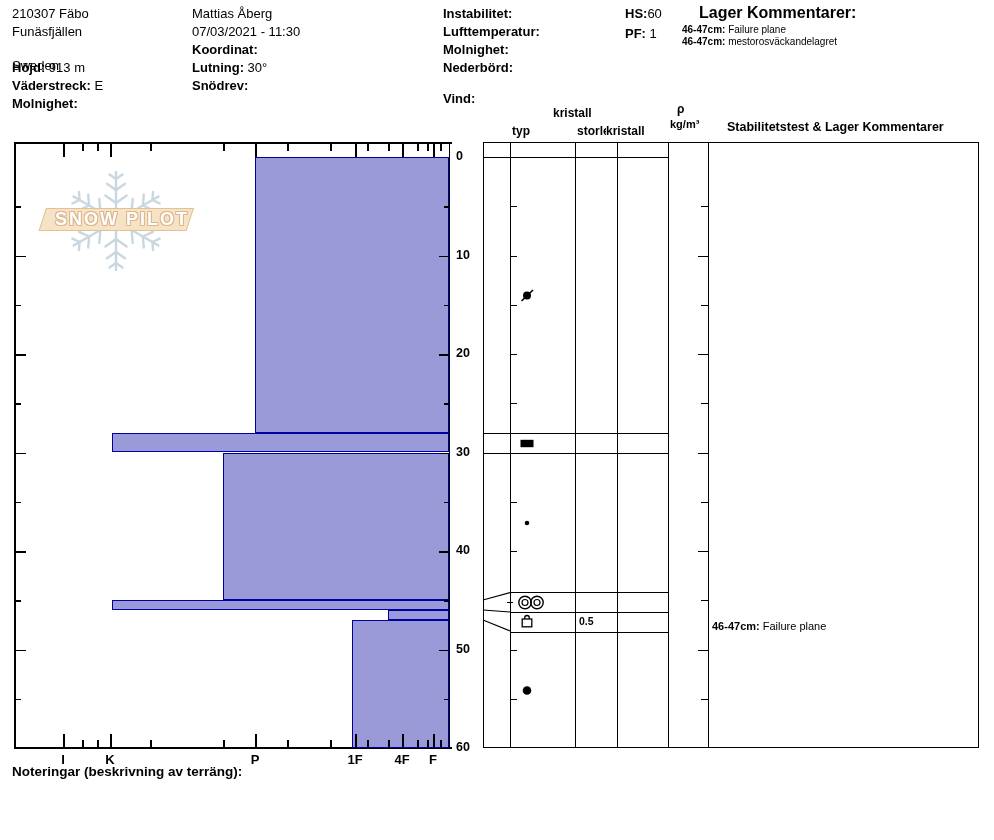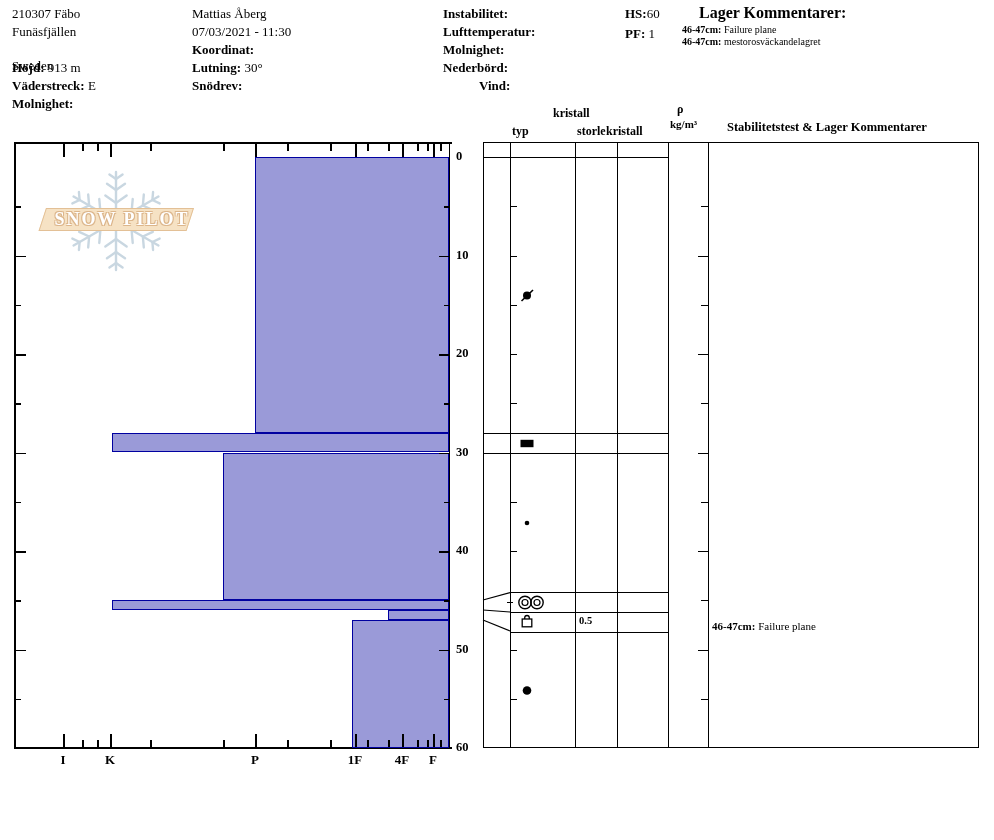--- a/index.html
+++ b/index.html
@@ -4,7 +4,7 @@
 <style>
   html,body{margin:0;padding:0;background:#fff;}
   #page{position:relative;width:994px;height:840px;background:#fff;overflow:hidden;
-        font-family:Liberation Serif, serif;color:#000;}
+        font-family:Liberation Sans, sans-serif;color:#000;}
   .abs{position:absolute;}
   .hline{white-space:nowrap;font-size:13px;line-height:18px;position:absolute;}
   .hline b{font-weight:bold;}

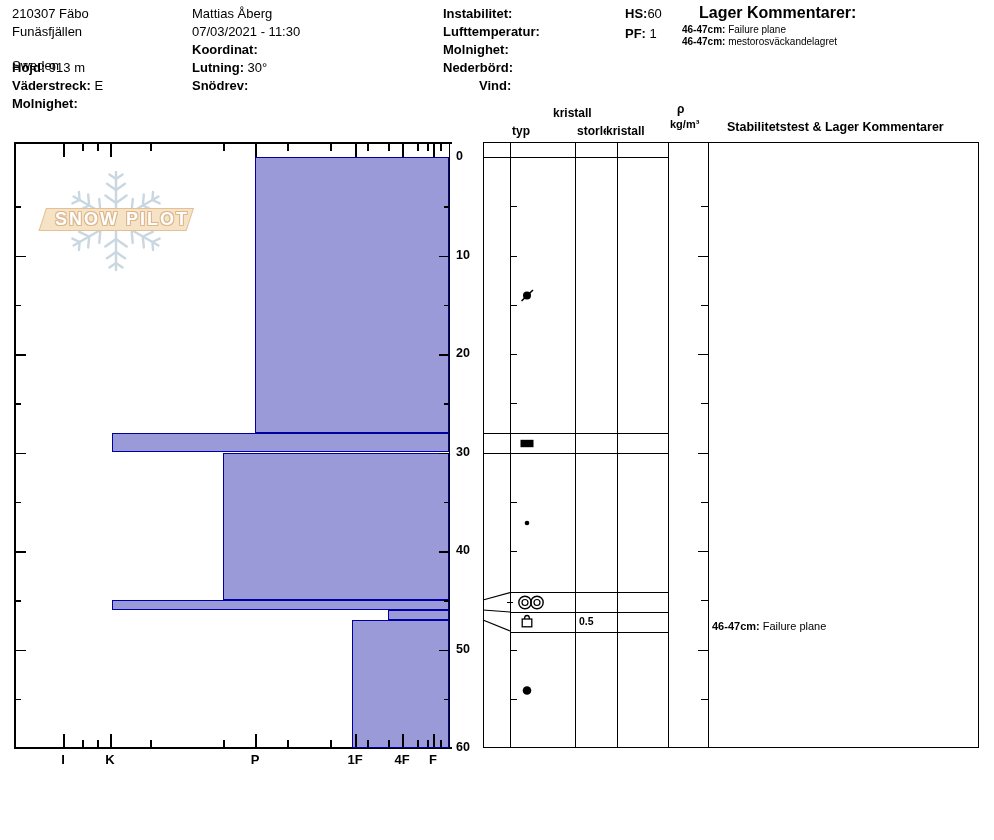--- a/index.html
+++ b/index.html
@@ -48,7 +48,7 @@
       <div class=" hline" style="position: absolute; left: 443px; top: 23px;"><b>Lufttemperatur:</b><span></span></div>
       <div class=" hline" style="position: absolute; left: 443px; top: 41px;"><b>Molnighet:</b><span></span></div>
       <div class=" hline" style="position: absolute; left: 443px; top: 59px;"><b>Nederbörd:</b><span></span></div>
-      <div class=" hline" style="position: absolute; left: 443px; top: 77px; margin-left: 36px;"><b>Vind:</b><span></span></div>
+      <div class=" hline" style="position: absolute; left: 443px; top: 90px;"><b>Vind:</b><span></span></div>
       <div class=" hline" style="position: absolute; left: 625px; top: 5px;"><b>HS:</b><span>60</span></div>
       <div class=" hline" style="position: absolute; left: 625px; top: 25px;"><b>PF:</b><span> 1</span></div>
     </div>

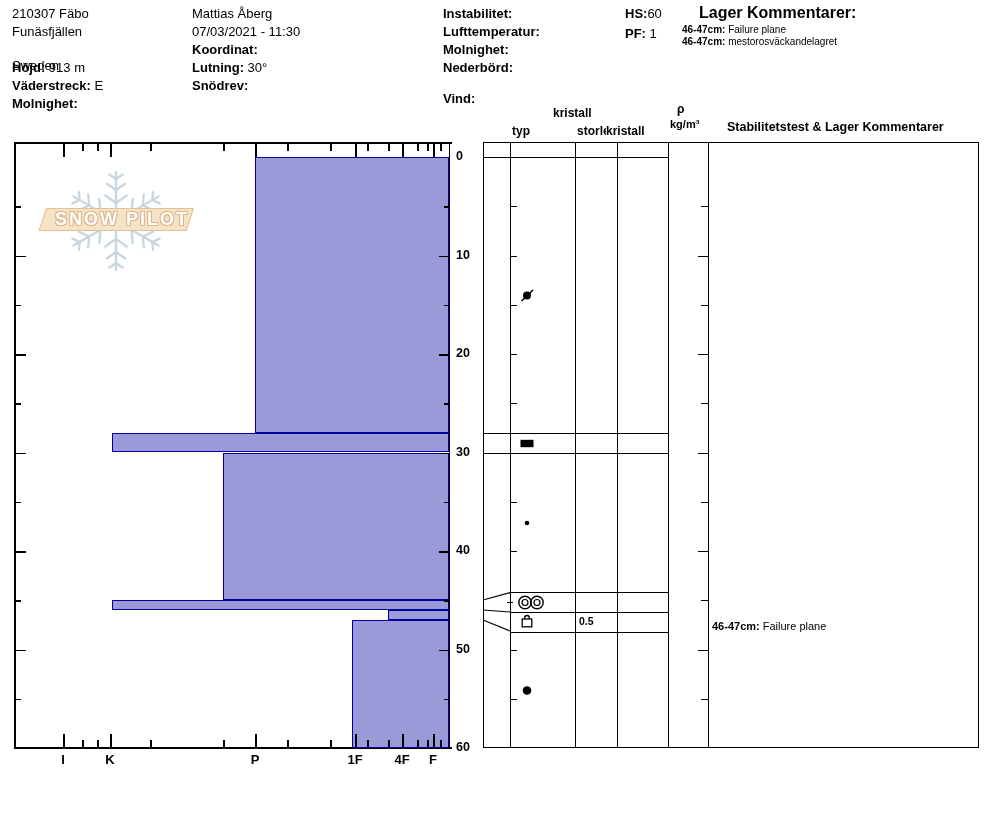--- a/index.html
+++ b/index.html
@@ -254,6 +254,7 @@
       <circle cx="527" cy="690.5" r="4.3" fill="#000"></circle>
     </svg>
 
+  <div class="abs" id="footerNote">Noteringar (beskrivning av terräng):</div>
 </div>
 
 </body></html>

